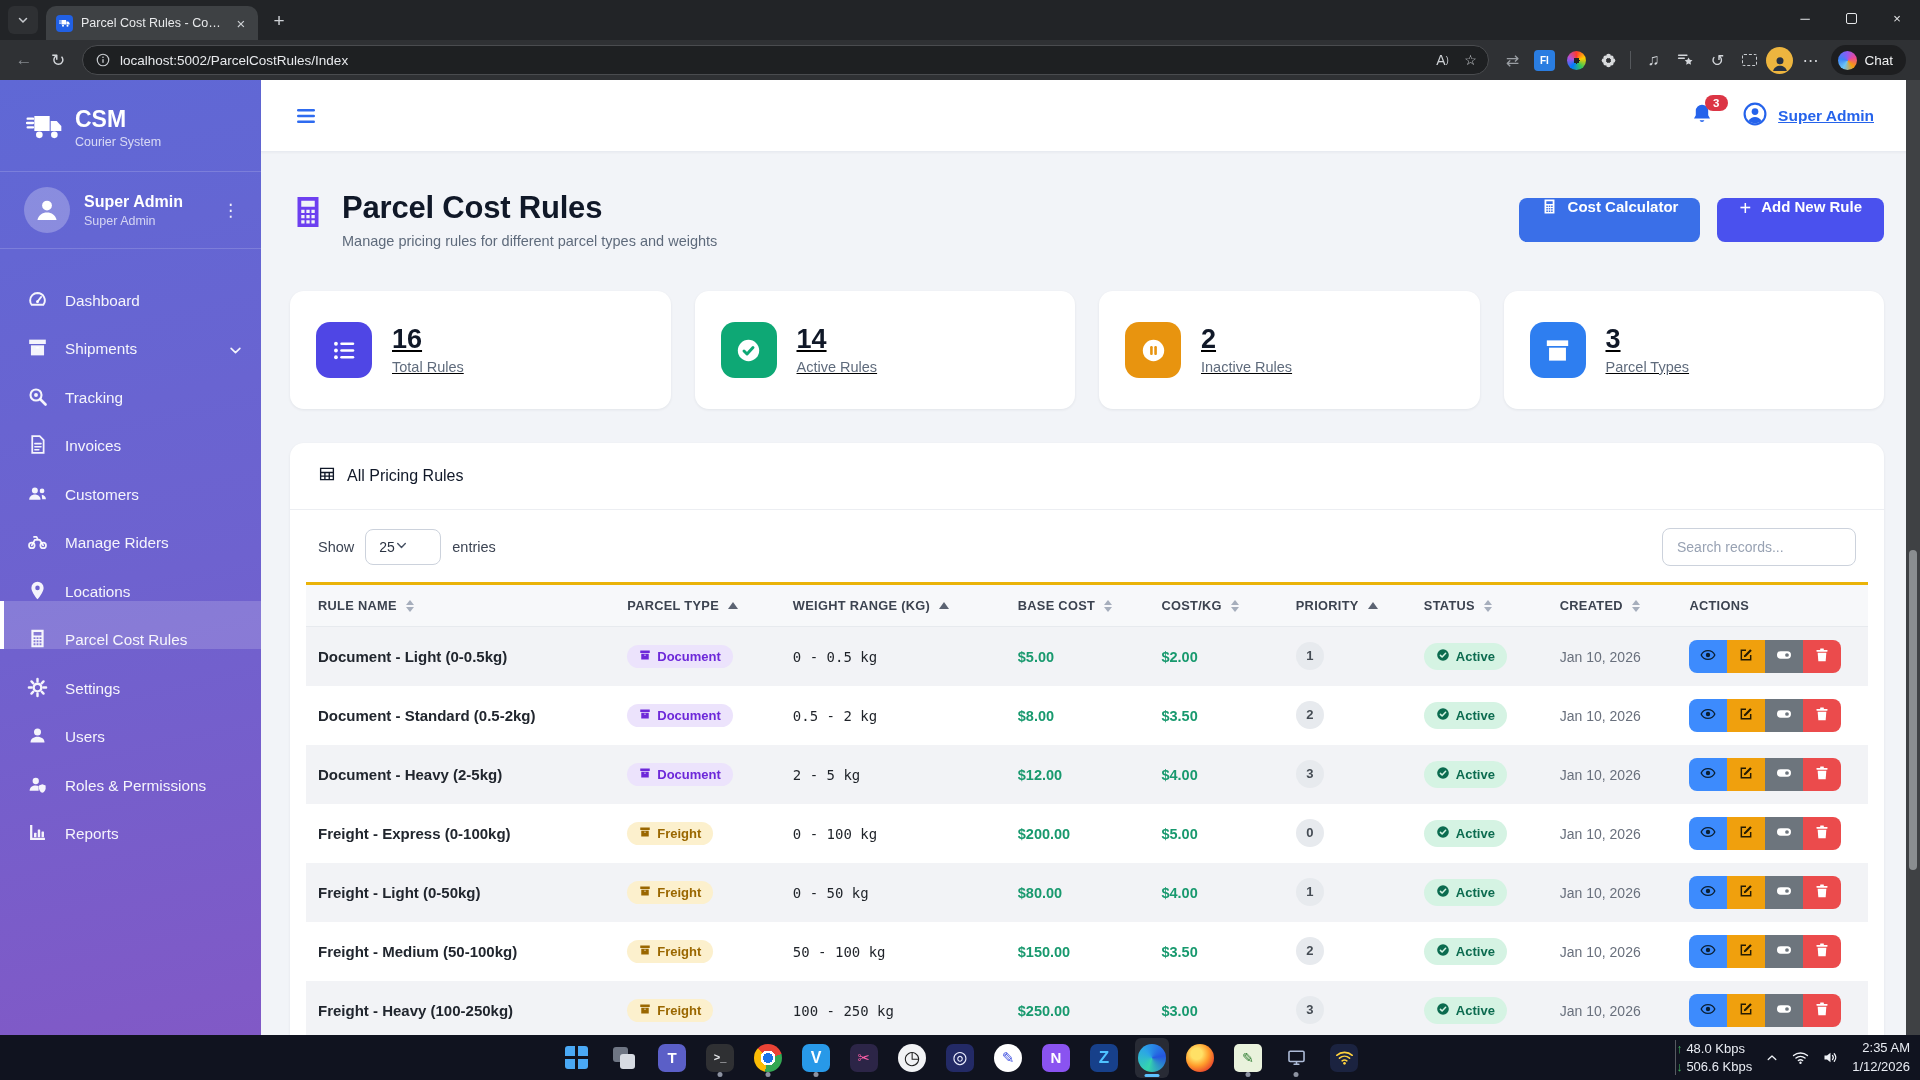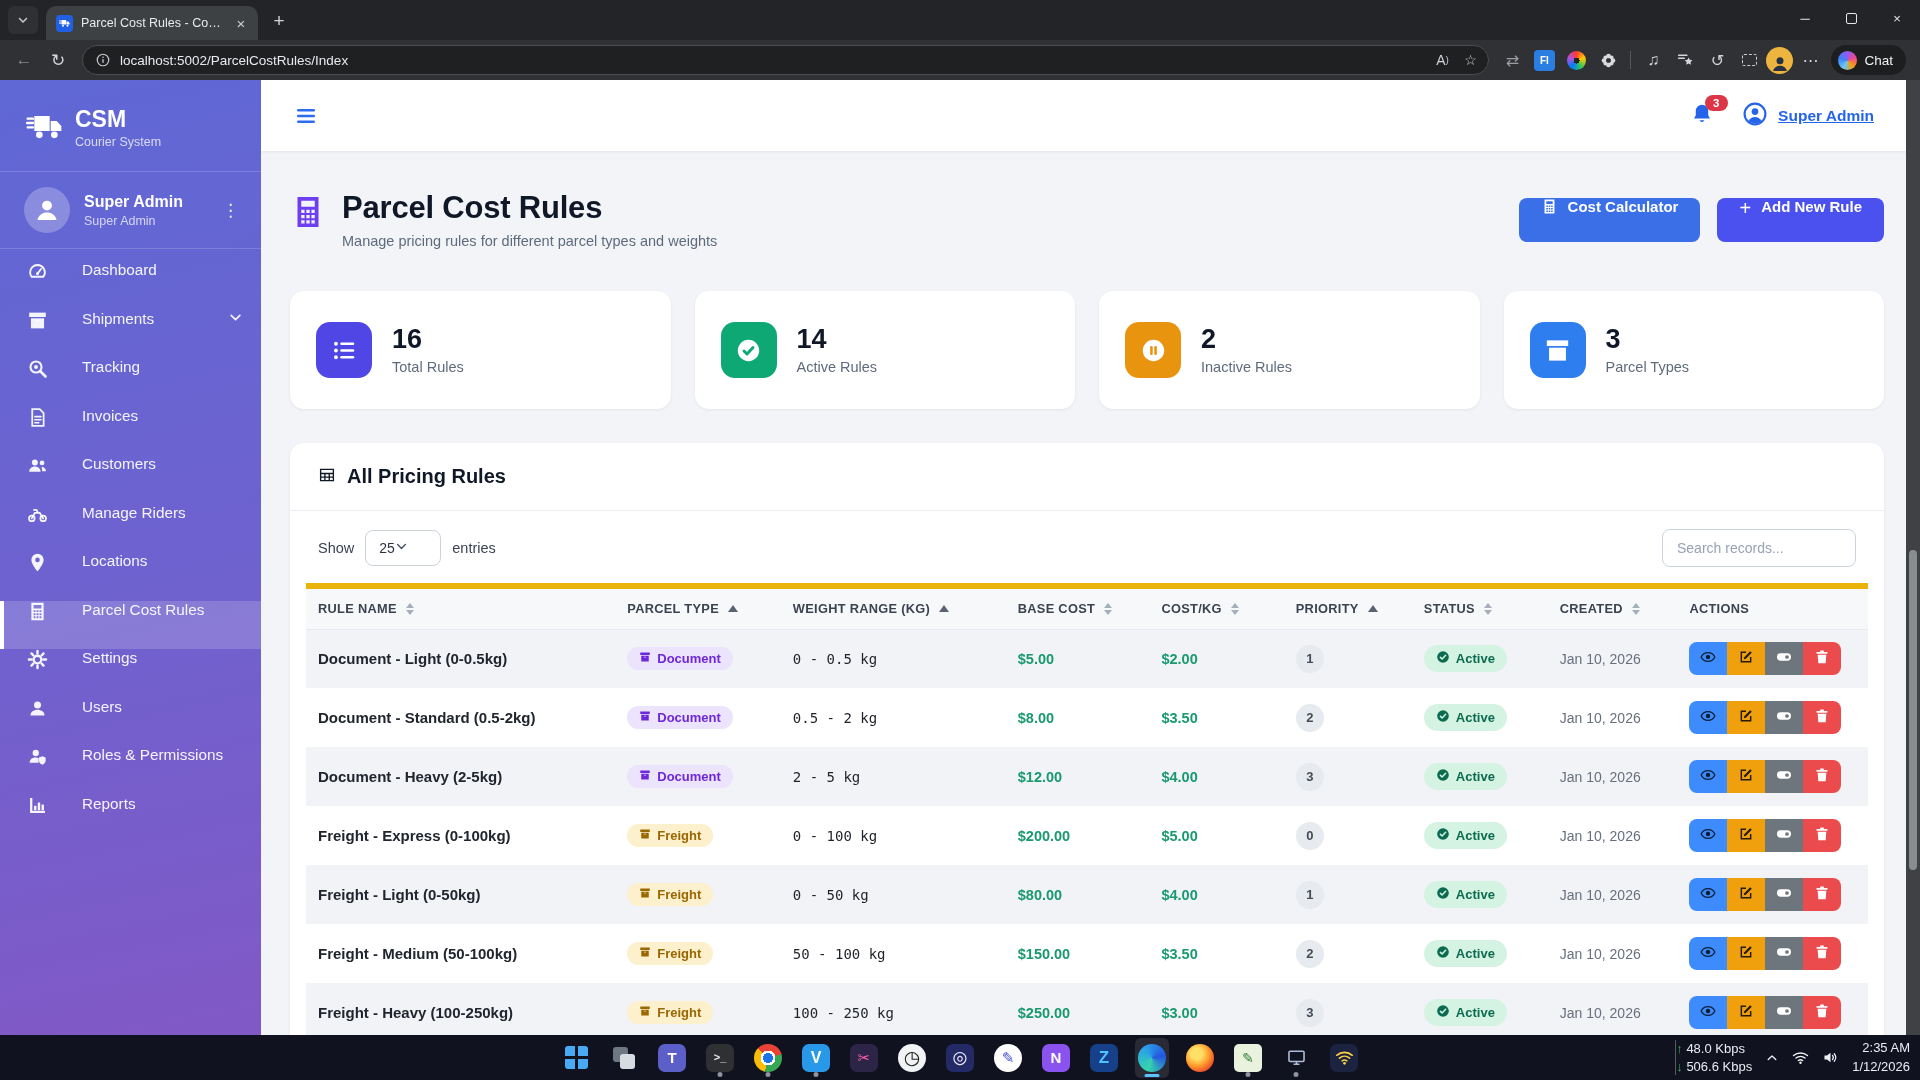--- a/index.html
+++ b/index.html
@@ -64,7 +64,7 @@
   .user-role { font-size:12.5px; color:rgba(255,255,255,.72); margin-top:3px; }
   .user-menu { margin-left:auto; color:rgba(255,255,255,.9); font-size:17px; padding:4px; }
   .nav-list { padding-top:12px; }
-  .nav-item { height:48.5px; display:flex; align-items:flex-start; gap:34px; padding:0 18px 0 27px; font-size:15.3px; color:rgba(255,255,255,.93); position:relative; }
+  .nav-item { height:48.5px; display:flex; align-items:flex-end; gap:17px; padding:0 18px 0 27px; font-size:15.3px; color:rgba(255,255,255,.93); position:relative; }
   .nav-item[data-state="active"] { background:rgba(255,255,255,.17); }
   .nav-item[data-state="active"]::before { content:""; position:absolute; left:0; top:0; bottom:0; width:4px; background:#fff; }
   .nicon { width:21px; height:21px; flex-shrink:0; display:flex; }

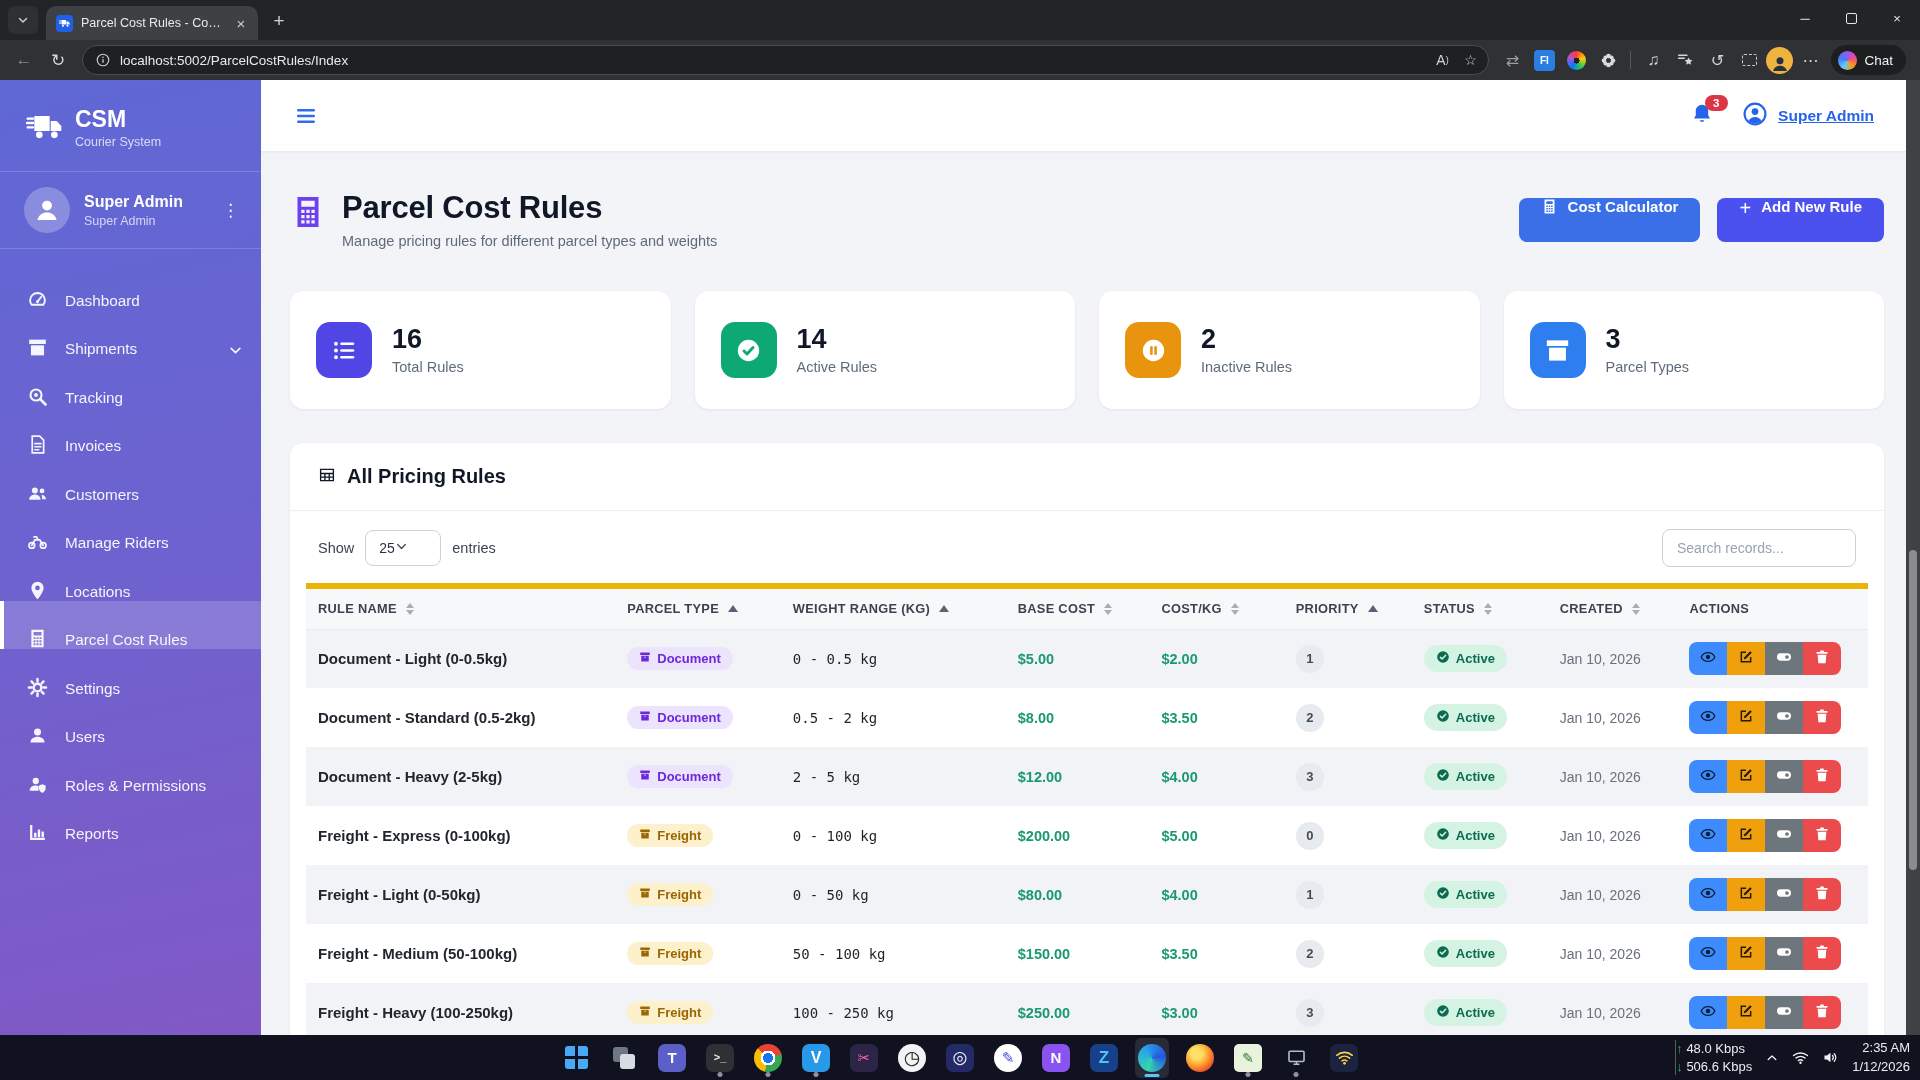--- a/index.html
+++ b/index.html
@@ -99,7 +99,7 @@
   .btn-add { background:#4a51ee; }
   .btn-plus { font-size:20px; font-weight:normal; line-height:1; }
 
-  .stats { display:flex; gap:24px; margin-bottom:34px; }
+  .stats { display:flex; gap:24px; margin-bottom:34px;text-decoration:underline; }
   .stat-card { flex:1; background:#fff; border-radius:14px; padding:0 26px; height:118px; display:flex; align-items:center; gap:20px; box-shadow:0 1px 3px rgba(16,24,40,.07); }
   .stat-icon { width:56px; height:56px; border-radius:14px; background:var(--accent); display:flex; align-items:center; justify-content:center; flex-shrink:0; color:#fff; }
   .stat-icon svg { width:27px; height:27px; }

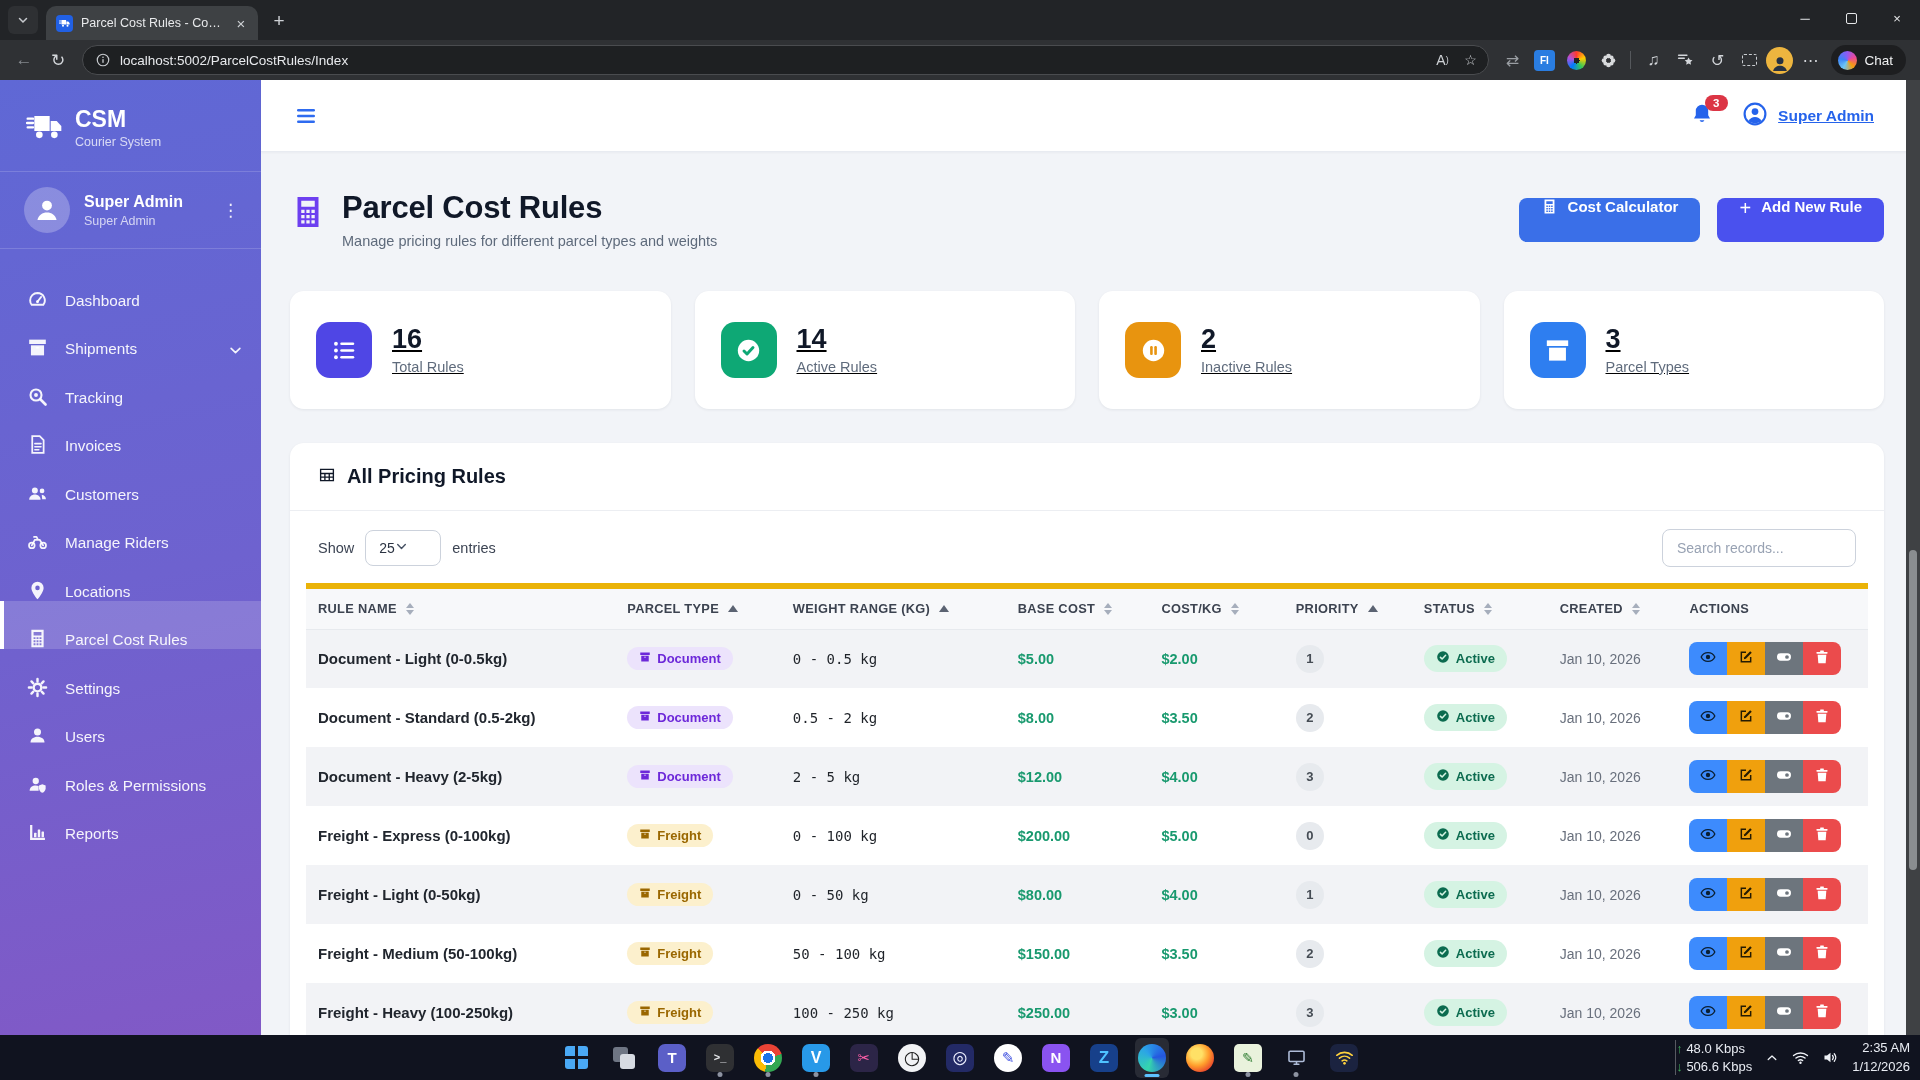--- a/index.html
+++ b/index.html
@@ -109,7 +109,7 @@
   .table-card { background:#fff; border-radius:14px 14px 0 0; box-shadow:0 1px 3px rgba(16,24,40,.07); height:600px; }
   .tc-head { padding:22px 28px; border-bottom:1px solid #eceef2; display:flex; align-items:center; gap:11px; }
   .tc-head svg { width:18px; height:18px; color:#101828; }
-  .tc-title { font-size:20px; font-weight:bold; color:#101828; }
+  .tc-title { font-size:16px; font-weight:normal; color:#101828; }
   .tc-controls { padding:18px 28px 16px; display:flex; align-items:center; }
   .show-label, .entries-label { font-size:14.5px; color:#3c4453; }
   .page-select { width:76px; height:36px; border:1px solid #ccd2dc; border-radius:8px; margin:0 11px; display:flex; align-items:center; padding:0 10px 0 13px; font-size:14px; color:#2b3342; background:#fff; }

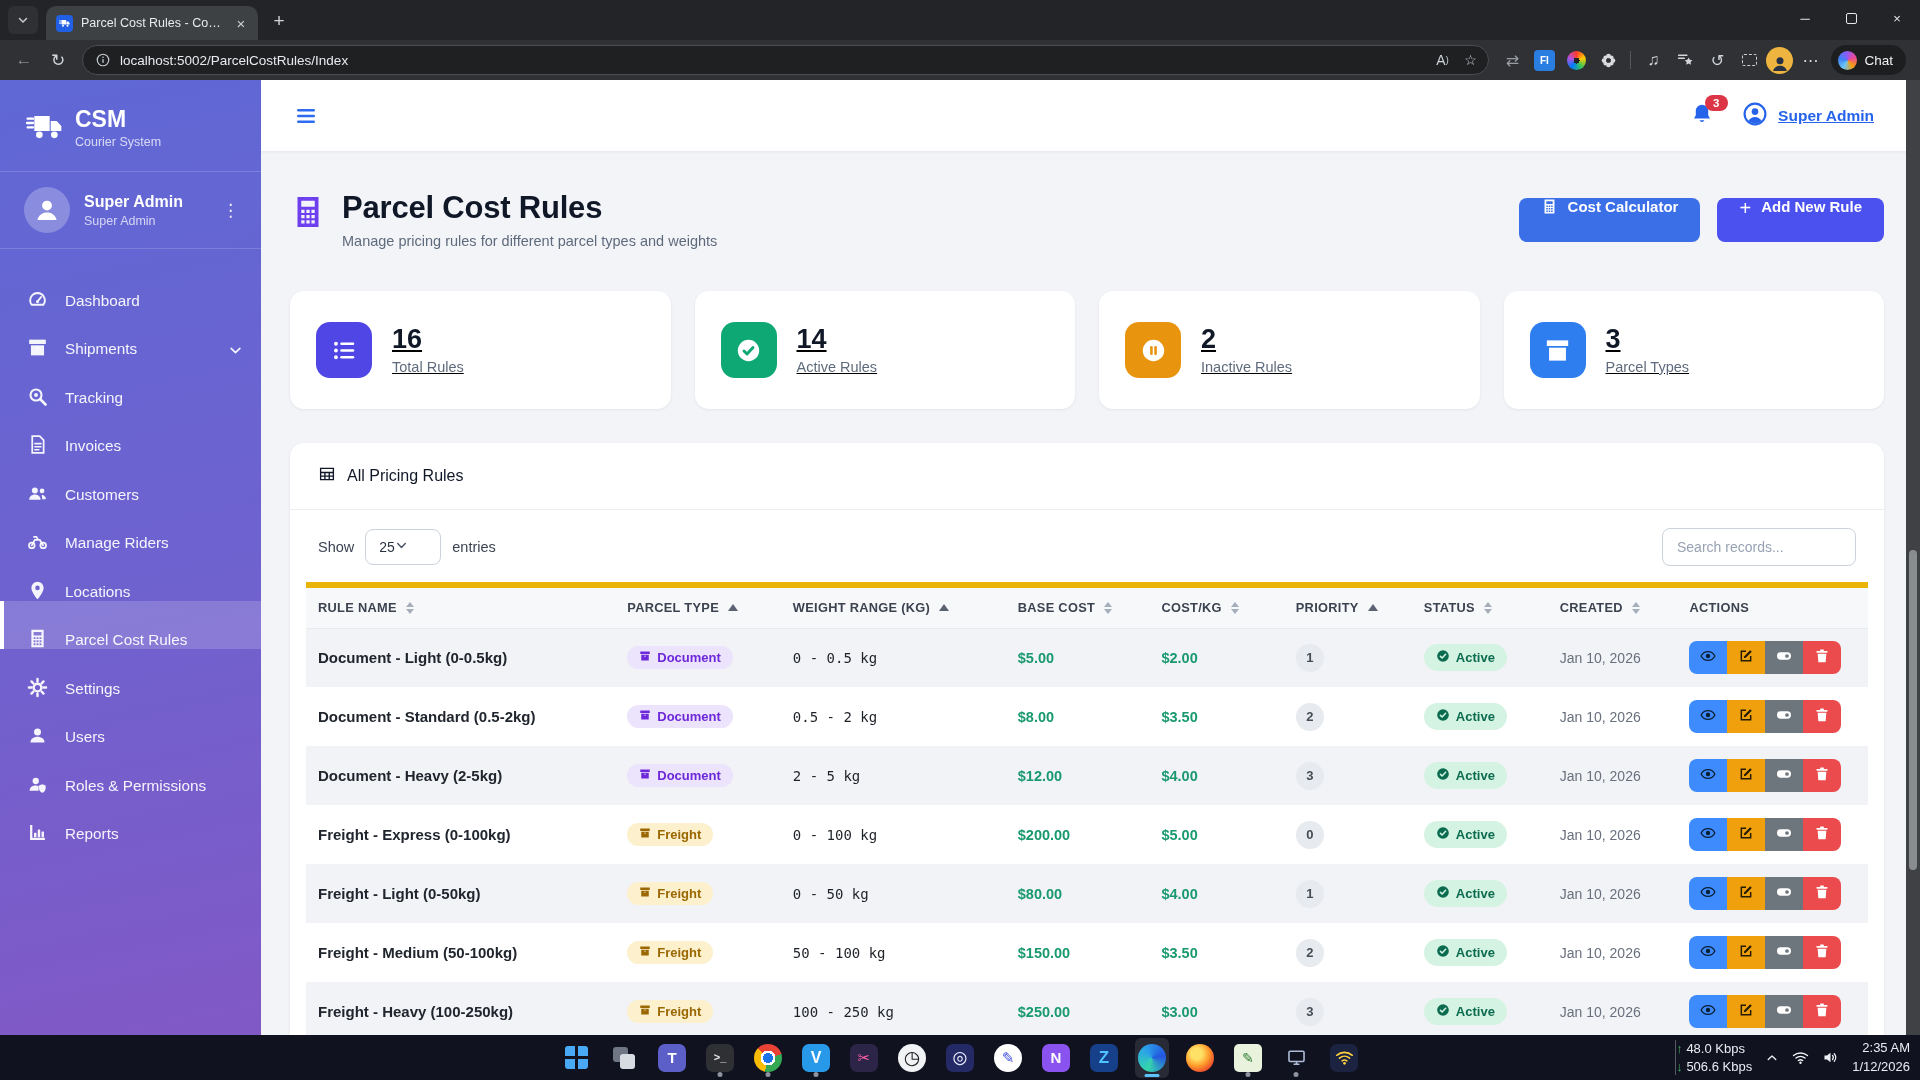--- a/index.html
+++ b/index.html
@@ -118,7 +118,7 @@
   .search-input::placeholder { color:#98a2b3; }
 
   table { width:calc(100% - 32px); margin:0 16px; border-collapse:collapse; table-layout:fixed; }
-  thead th { background:#f7f8fa; border-top:6px solid #eab308; border-bottom:1px solid #e7eaee; height:43px; text-align:left; font-size:12.8px; color:#3c4350; letter-spacing:.3px; padding:0 12px; white-space:nowrap; }
+  thead th { background:#f7f8fa; border-top:3px solid #eab308; border-bottom:1px solid #e7eaee; height:43px; text-align:left; font-size:12.8px; color:#3c4350; letter-spacing:.3px; padding:0 12px; white-space:nowrap; }
   .th-inner { display:flex; align-items:center; }
   .sort { display:inline-flex; flex-direction:column; margin-left:9px; gap:2px; }
   .tri-up { width:0; height:0; border-left:4px solid transparent; border-right:4px solid transparent; border-bottom:5px solid #a6aebc; }

